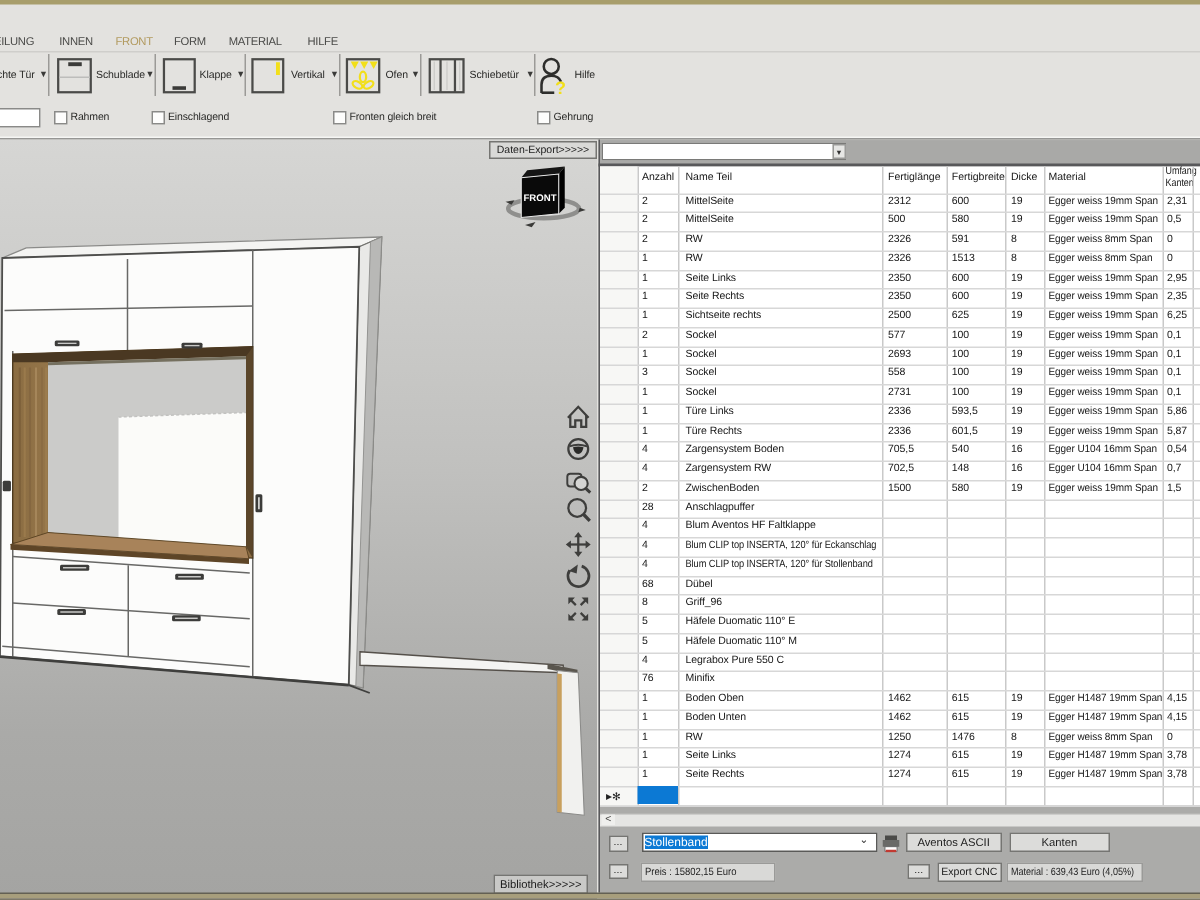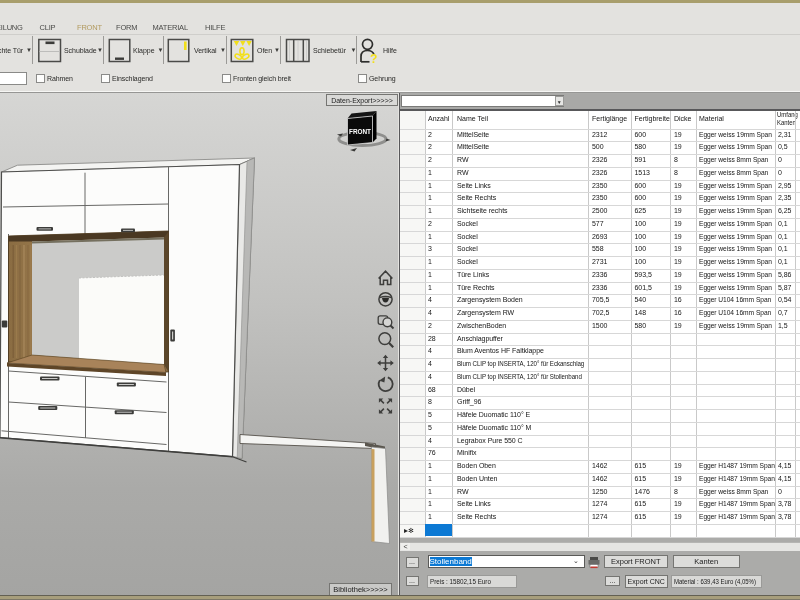--- a/index.html
+++ b/index.html
@@ -23,7 +23,7 @@
 <div class="abs" style="left:0;top:0;width:800px;height:2.5px;background:#a89e6c"></div>
 <div id="menu">
     <span style="left:-4px">EILUNG</span>
-    <span style="left:39.5px">CLIP</span>
+    <span style="left:39.5px">INNEN</span>
     <span style="left:77px;color:#b29a5f">FRONT</span>
     <span style="left:116px">FORM</span>
     <span style="left:152.5px">MATERIAL</span>

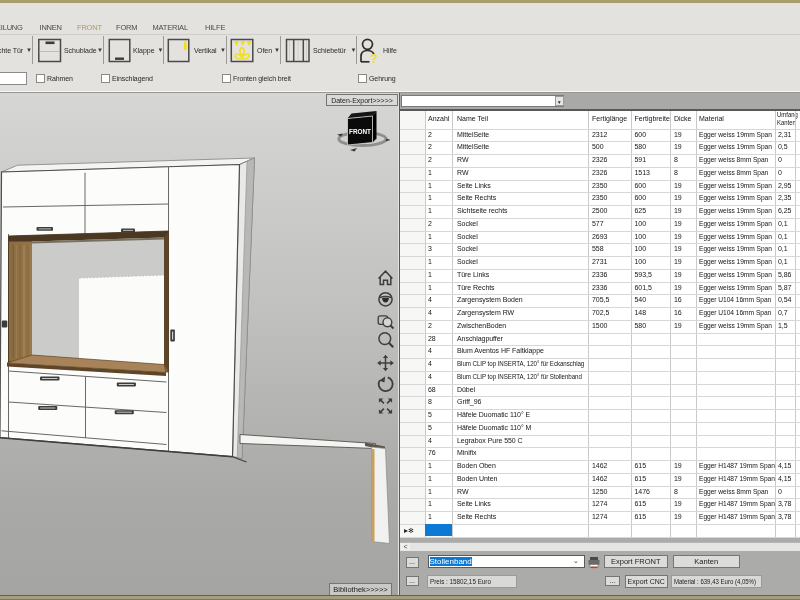--- a/index.html
+++ b/index.html
@@ -435,7 +435,7 @@
     <rect x="2" y="8.5" width="8" height="3" fill="#fff" stroke="#555" stroke-width="0.5"></rect>
     <rect x="2.5" y="10.5" width="7" height="1.6" fill="#c23a32"></rect>
   </svg>
-<div class="btn" style="left:603.5px;top:554.5px;width:64.5px;height:13.5px;line-height:12.5px">Export FRONT</div>
+<div class="btn" style="left:603.5px;top:554.5px;width:64.5px;height:13.5px;line-height:12.5px">Aventos ASCII</div>
 <div class="btn" style="left:672.5px;top:554.5px;width:67.5px;height:13.5px;line-height:12.5px">Kanten</div>
 <div class="btn" style="left:405.5px;top:575.5px;width:13px;height:10.5px;line-height:8px;font-size:7px">...</div>
 <div class="fld" style="left:427px;top:574.5px;width:90px;height:13px;line-height:12px;padding-left:2px;background:#d9d9d7"><span style="display:inline-block;transform:scaleX(0.9);transform-origin:0 0">Preis : 15802,15 Euro</span></div>

